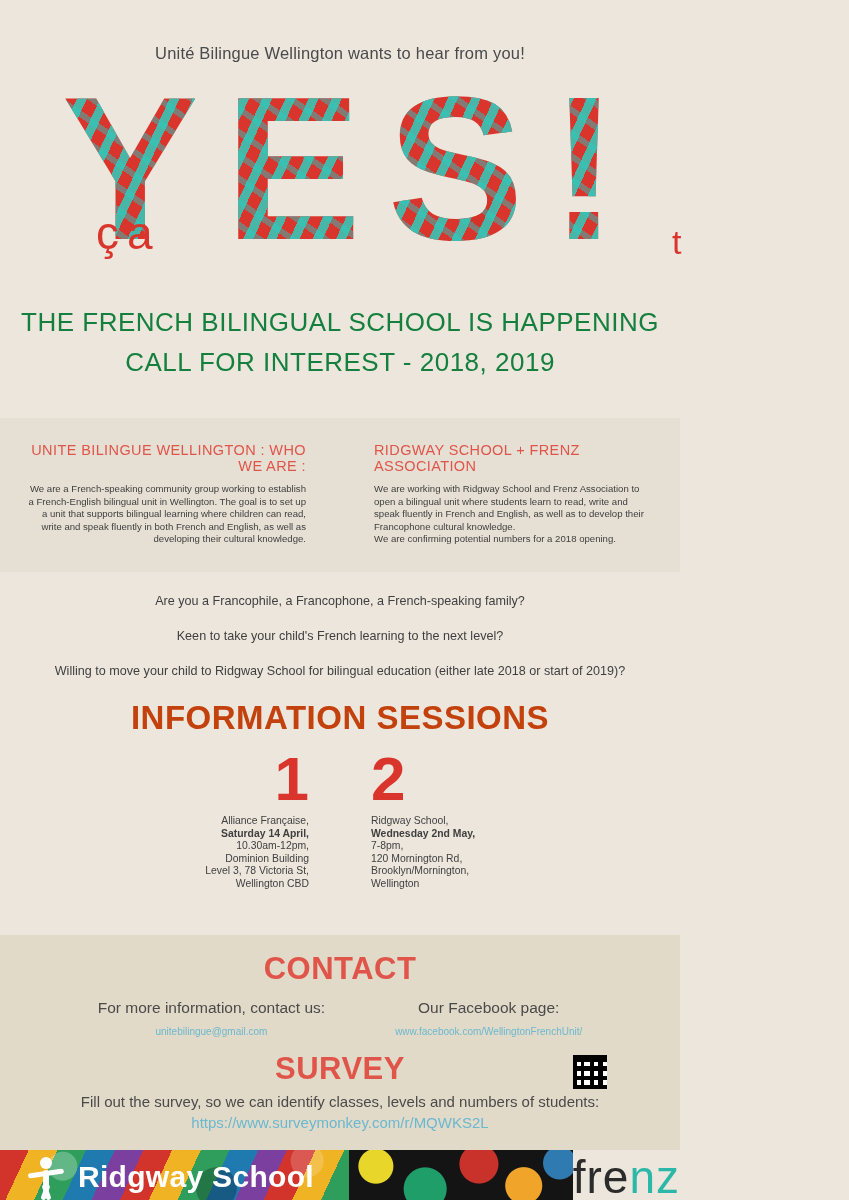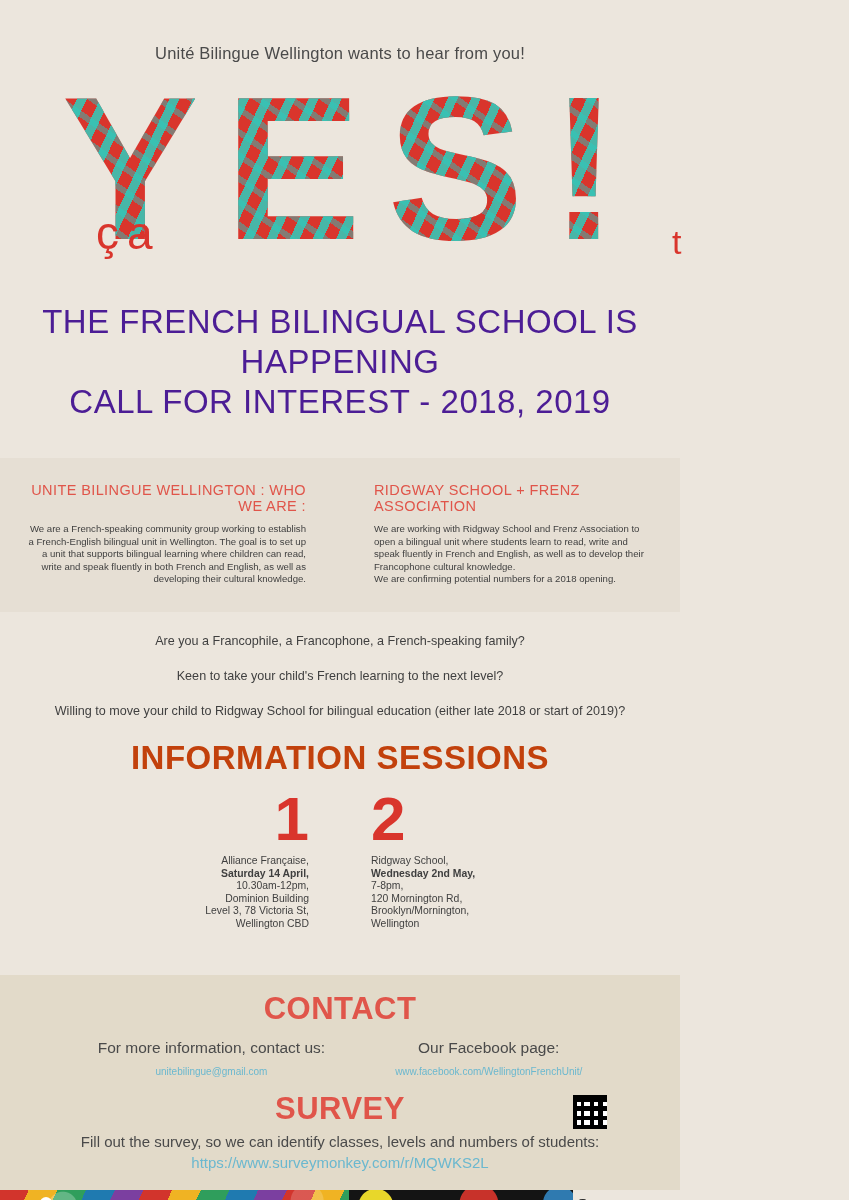--- a/index.html
+++ b/index.html
@@ -90,8 +90,8 @@
     color: #d9352c;
   }
   .headline {
-    color: #4c1d95;
-    font-size: 33px;
+    color: #15803d;
+    font-size: 26px;
     line-height: 40px;
     letter-spacing: 0.5px;
     margin: 16px 0 0 0;

